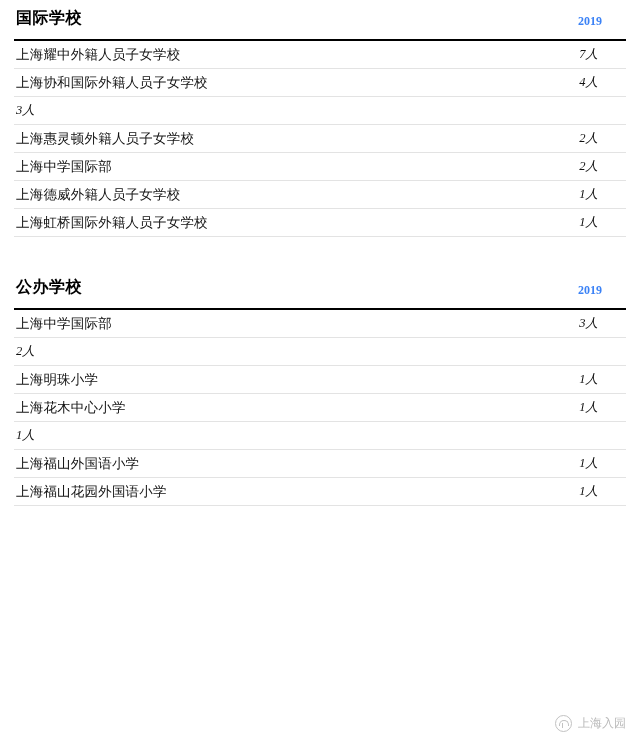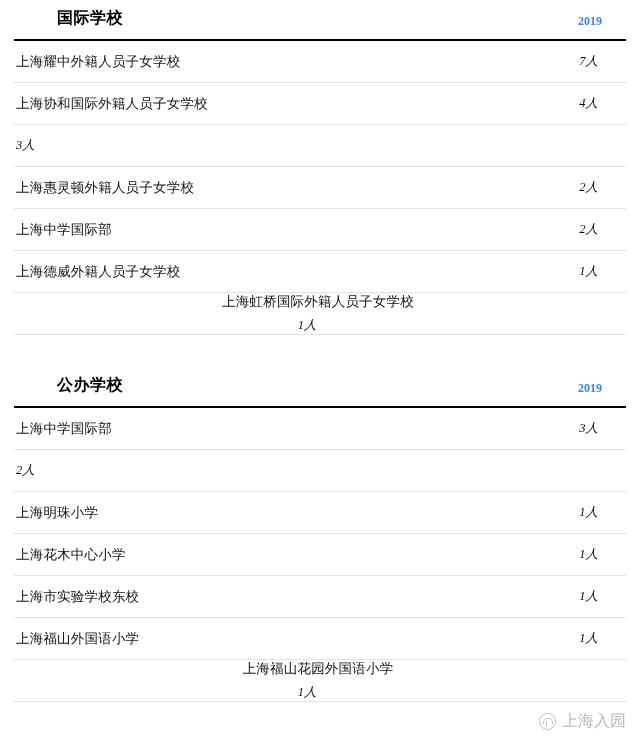--- a/index.html
+++ b/index.html
@@ -43,7 +43,6 @@
     letter-spacing: 0.5px;
     color: #000000;
     font-family: "Liberation Serif", "DejaVu Serif", serif;
-    margin-left: 41px;
   }
   .thead .th-year {
     font-size: 12px;

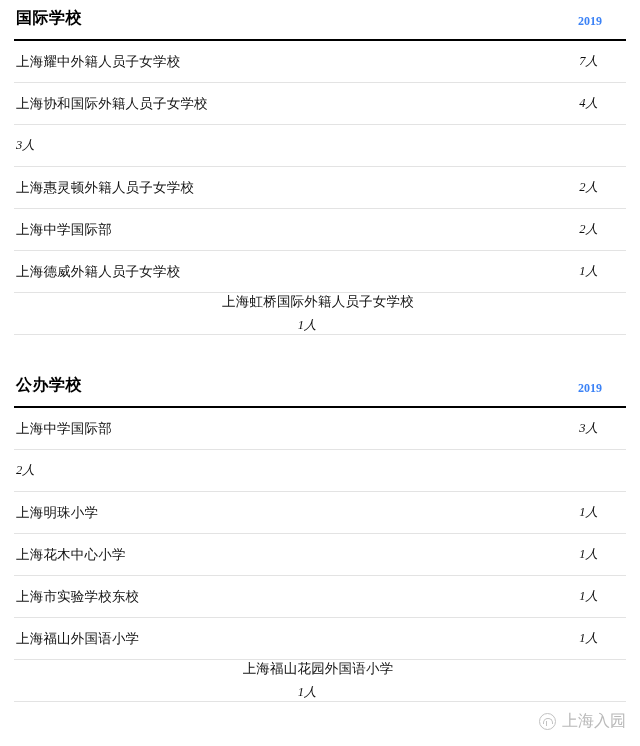--- a/index.html
+++ b/index.html
@@ -56,7 +56,7 @@
     align-items: center;
     justify-content: space-between;
     border-bottom: 1px solid #e3e3e3;
-    height: 42px;
+    height: 28px;
     padding: 0 6px 0 2px;
     box-sizing: border-box;
   }

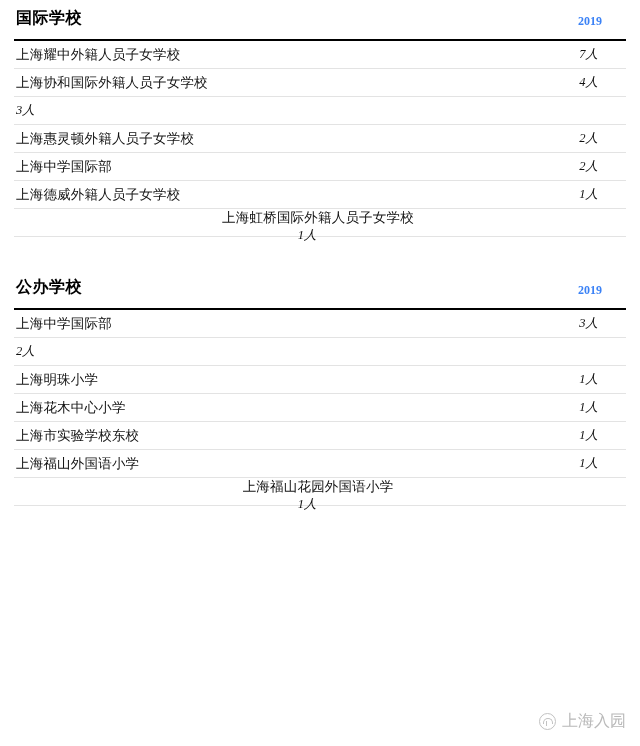--- a/index.html
+++ b/index.html
@@ -62,7 +62,6 @@
   }
   .row:last-child {
     border-bottom: 1px solid #e3e3e3;
-    flex-direction: column;
   }
   .row .cell-name {
     font-size: 13.5px;

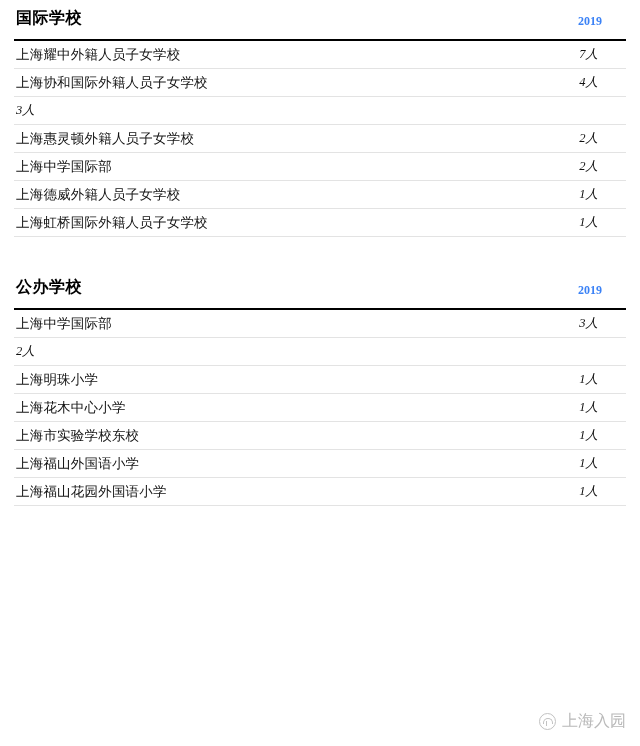--- a/index.html
+++ b/index.html
@@ -182,7 +182,6 @@
       <div class="cell-value">1人</div>
     </div>
     <div class="row">
-      <div class="cell-name">上海市实验学校东校</div>
       <div class="cell-value">1人</div>
     </div>
     <div class="row">

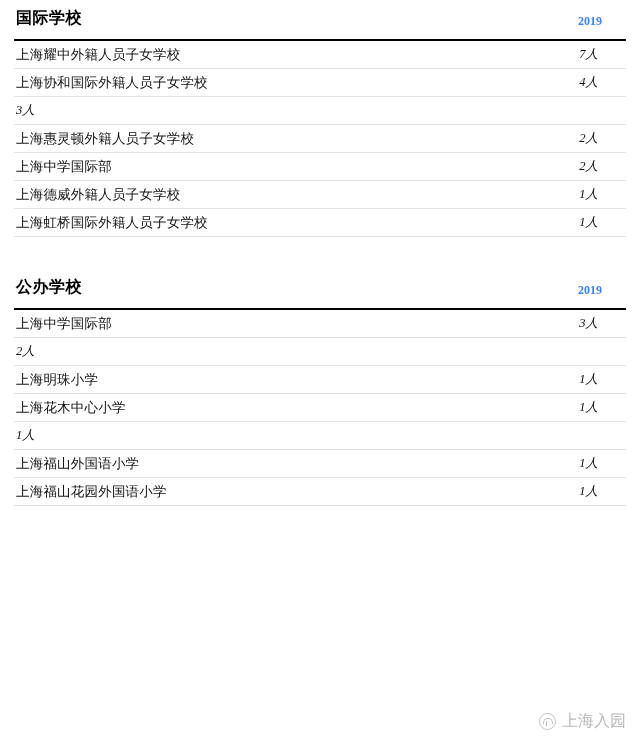--- a/index.html
+++ b/index.html
@@ -84,7 +84,7 @@
     align-items: center;
     gap: 6px;
     color: #b9b9b9;
-    font-size: 16px;
+    font-size: 12px;
     user-select: none;
   }
   .wm-icon {

